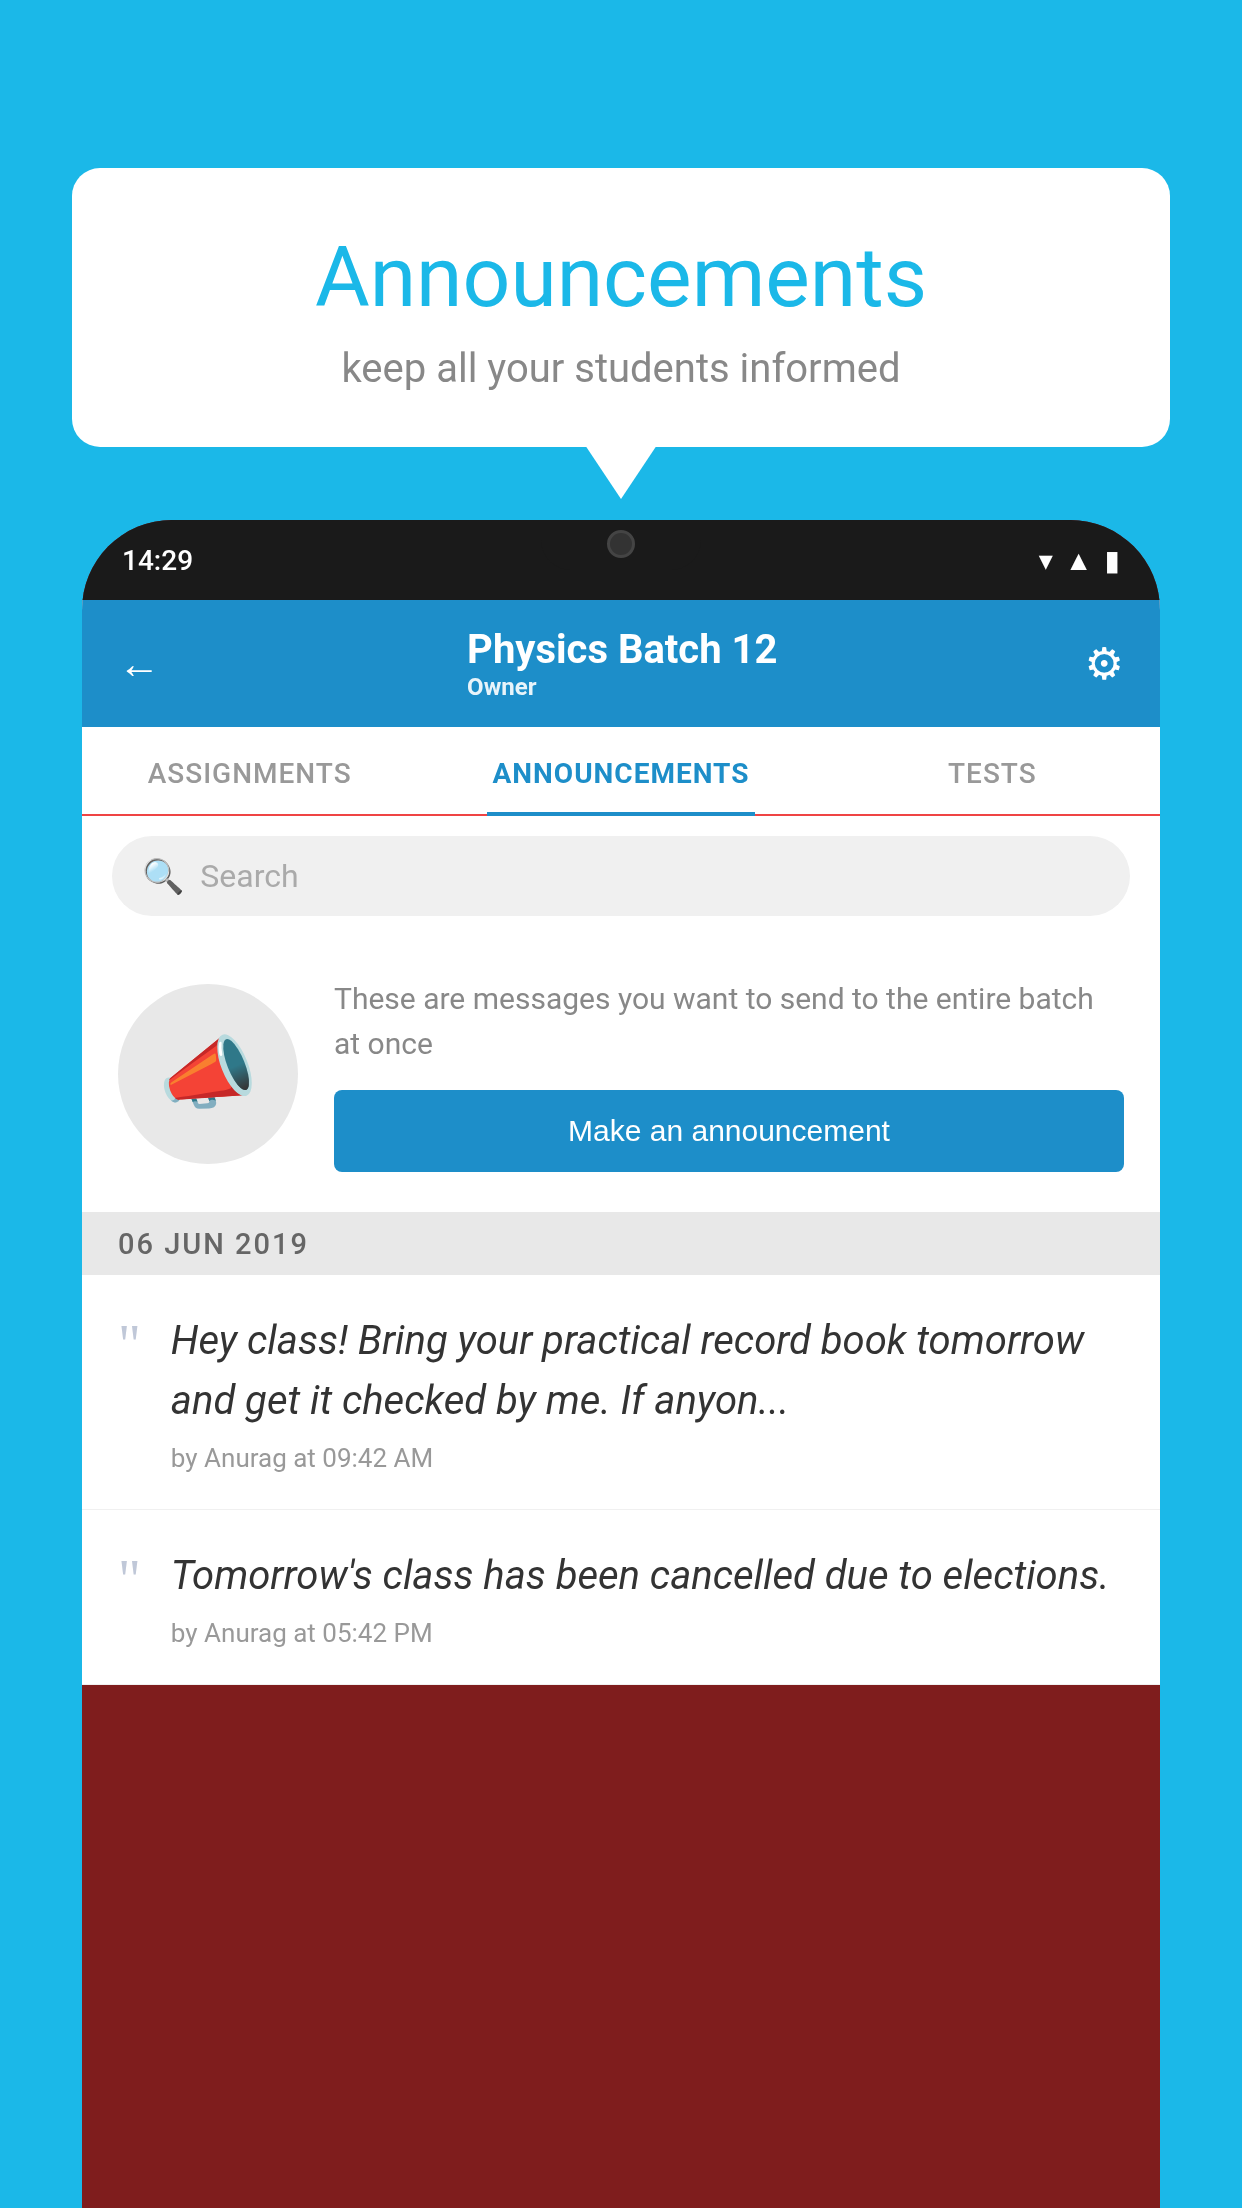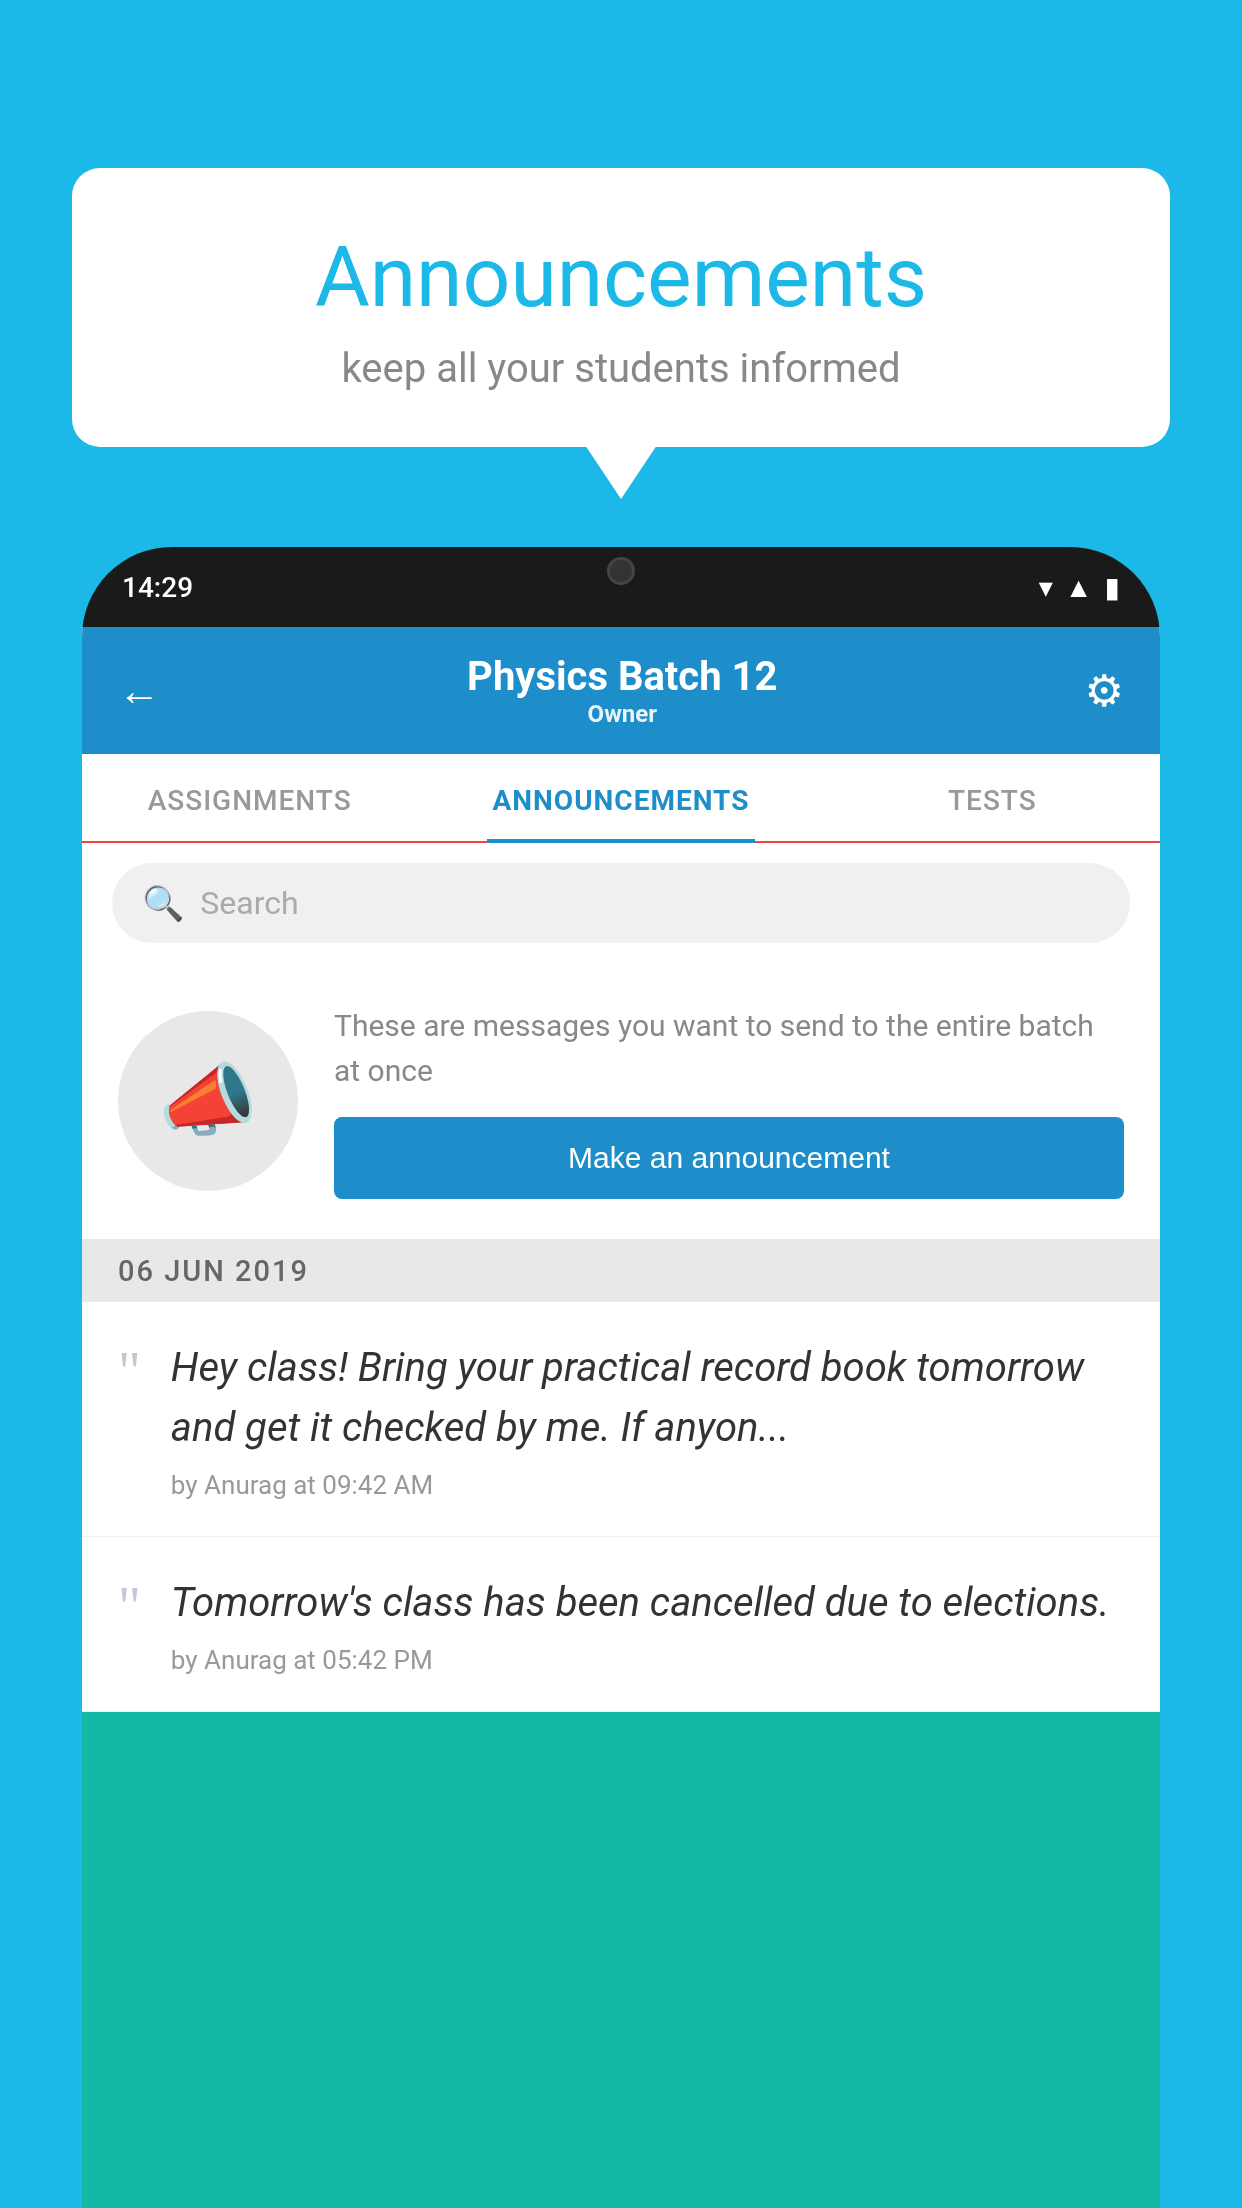--- a/index.html
+++ b/index.html
@@ -57,10 +57,9 @@
       left: 82px;
       right: 82px;
       bottom: 0;
-      background: #14b8a6;
+      background: #7f1d1d;
       border-radius: 90px 90px 0 0;
       overflow: hidden;
-      margin-top: 27px;
     }
     .phone-notch-area {
       background: #1a1a1a;

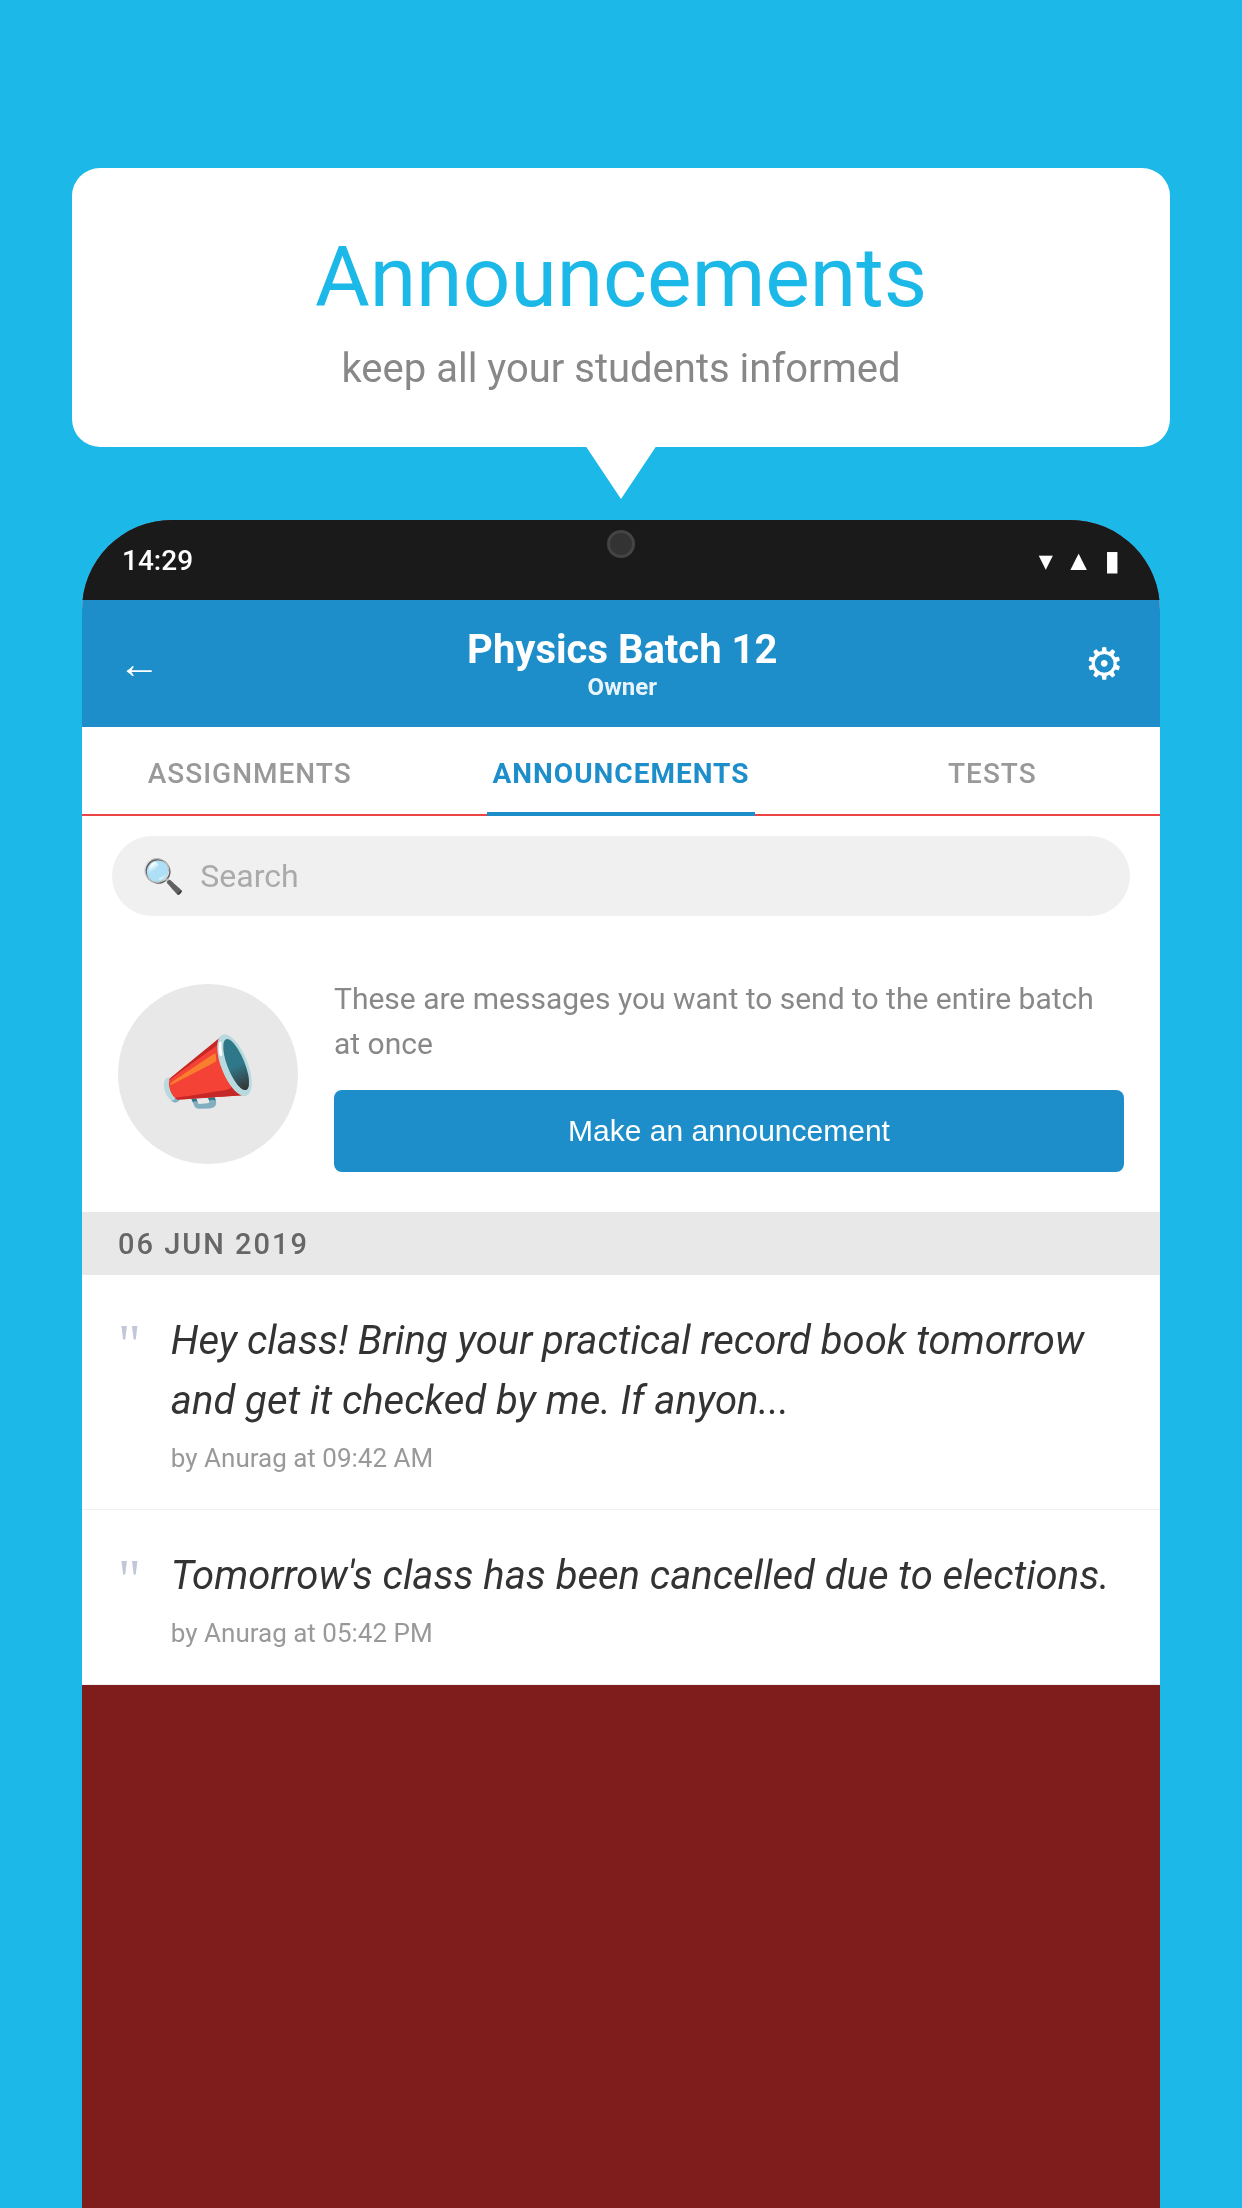--- a/index.html
+++ b/index.html
@@ -129,7 +129,6 @@
       cursor: pointer;
     }
     .header-center {
-      text-align: center;
     }
     .header-title {
       color: white;

